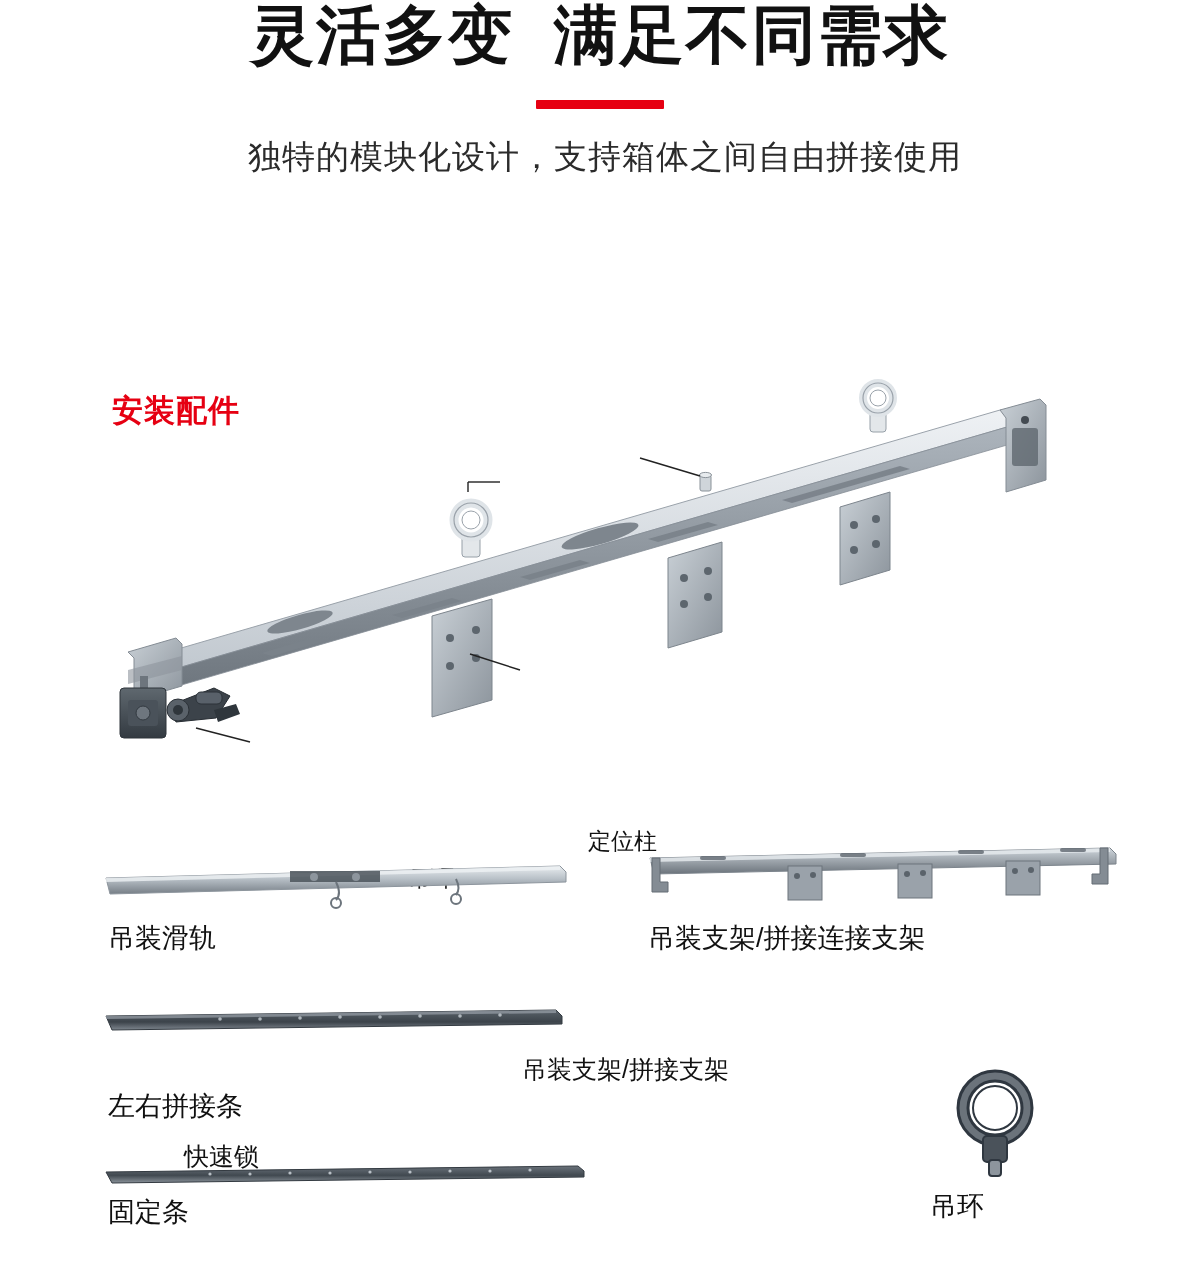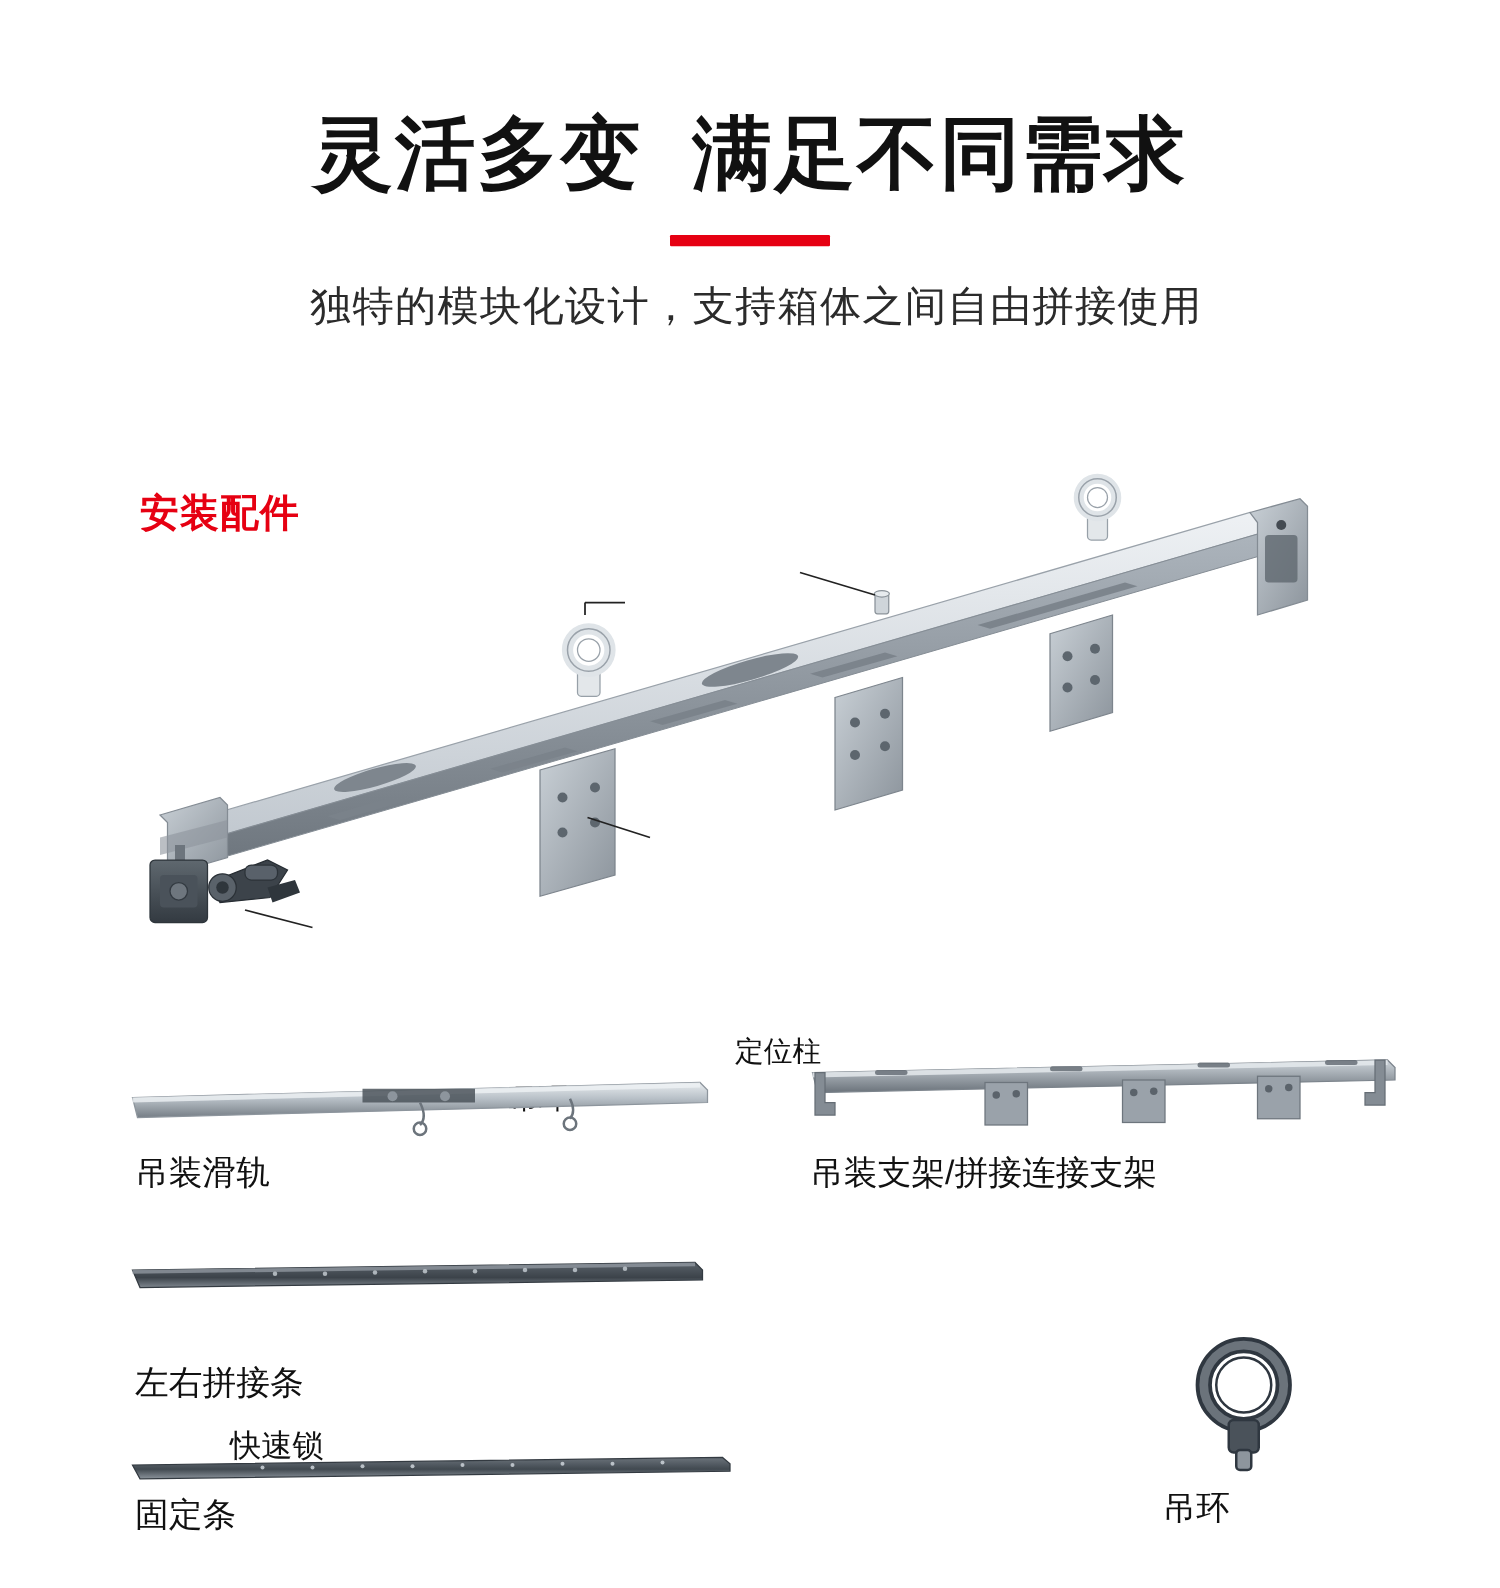--- a/index.html
+++ b/index.html
@@ -25,7 +25,6 @@
   }
   .main-title {
     margin: 0;
-    padding-top: 88px;
     font-size: 64px;
     font-weight: bold;
     letter-spacing: 2px;

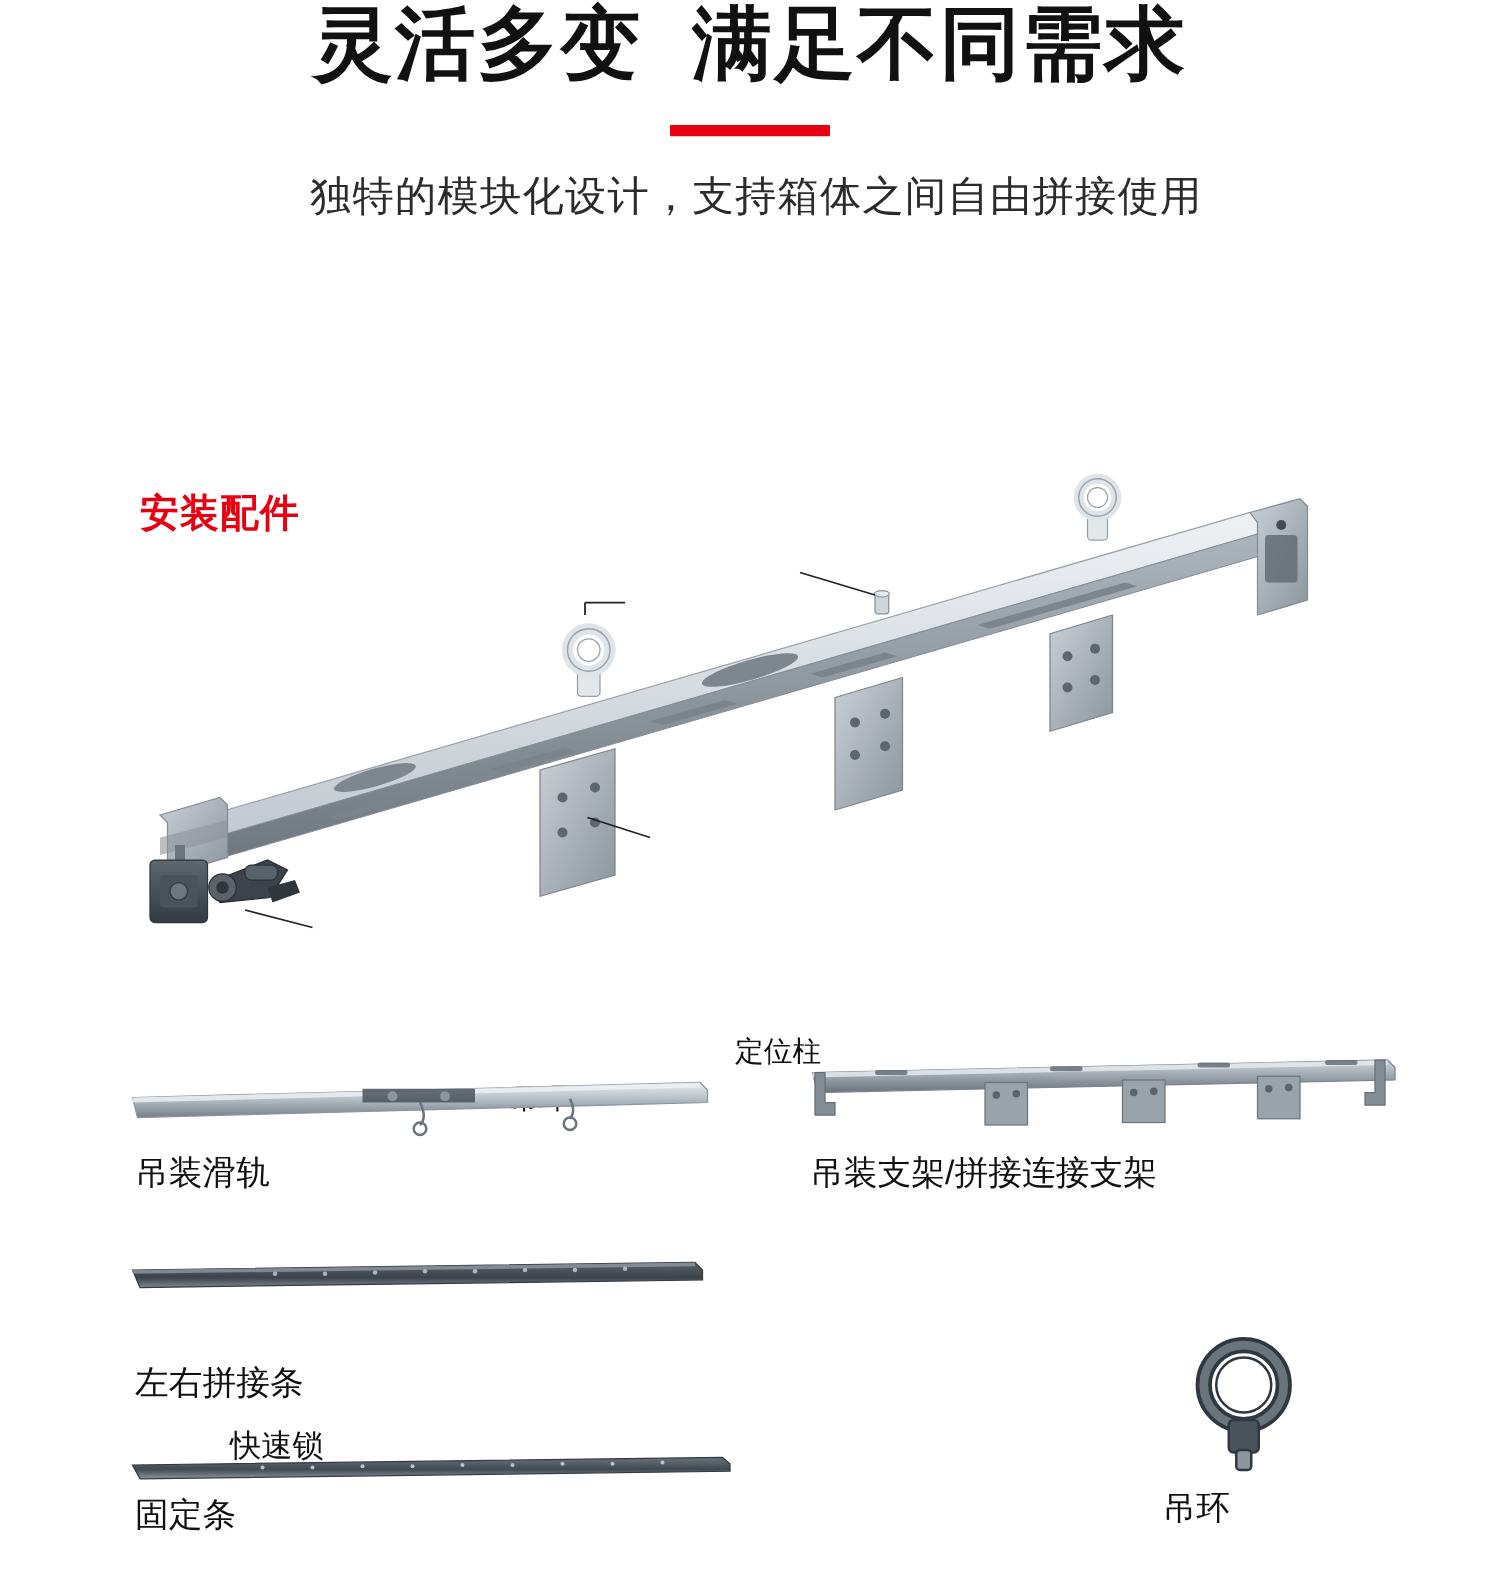--- a/index.html
+++ b/index.html
@@ -235,6 +235,7 @@
 
   <div class="callout-label" id="lbl-diaohuan">吊环</div>
   <div class="callout-label" id="lbl-dingweizhu">定位柱</div>
+  <div class="callout-label" id="lbl-zhijia">吊装支架/拼接支架</div>
   <div class="callout-label" id="lbl-kuaisuosuo">快速锁</div>
 </div>
 

